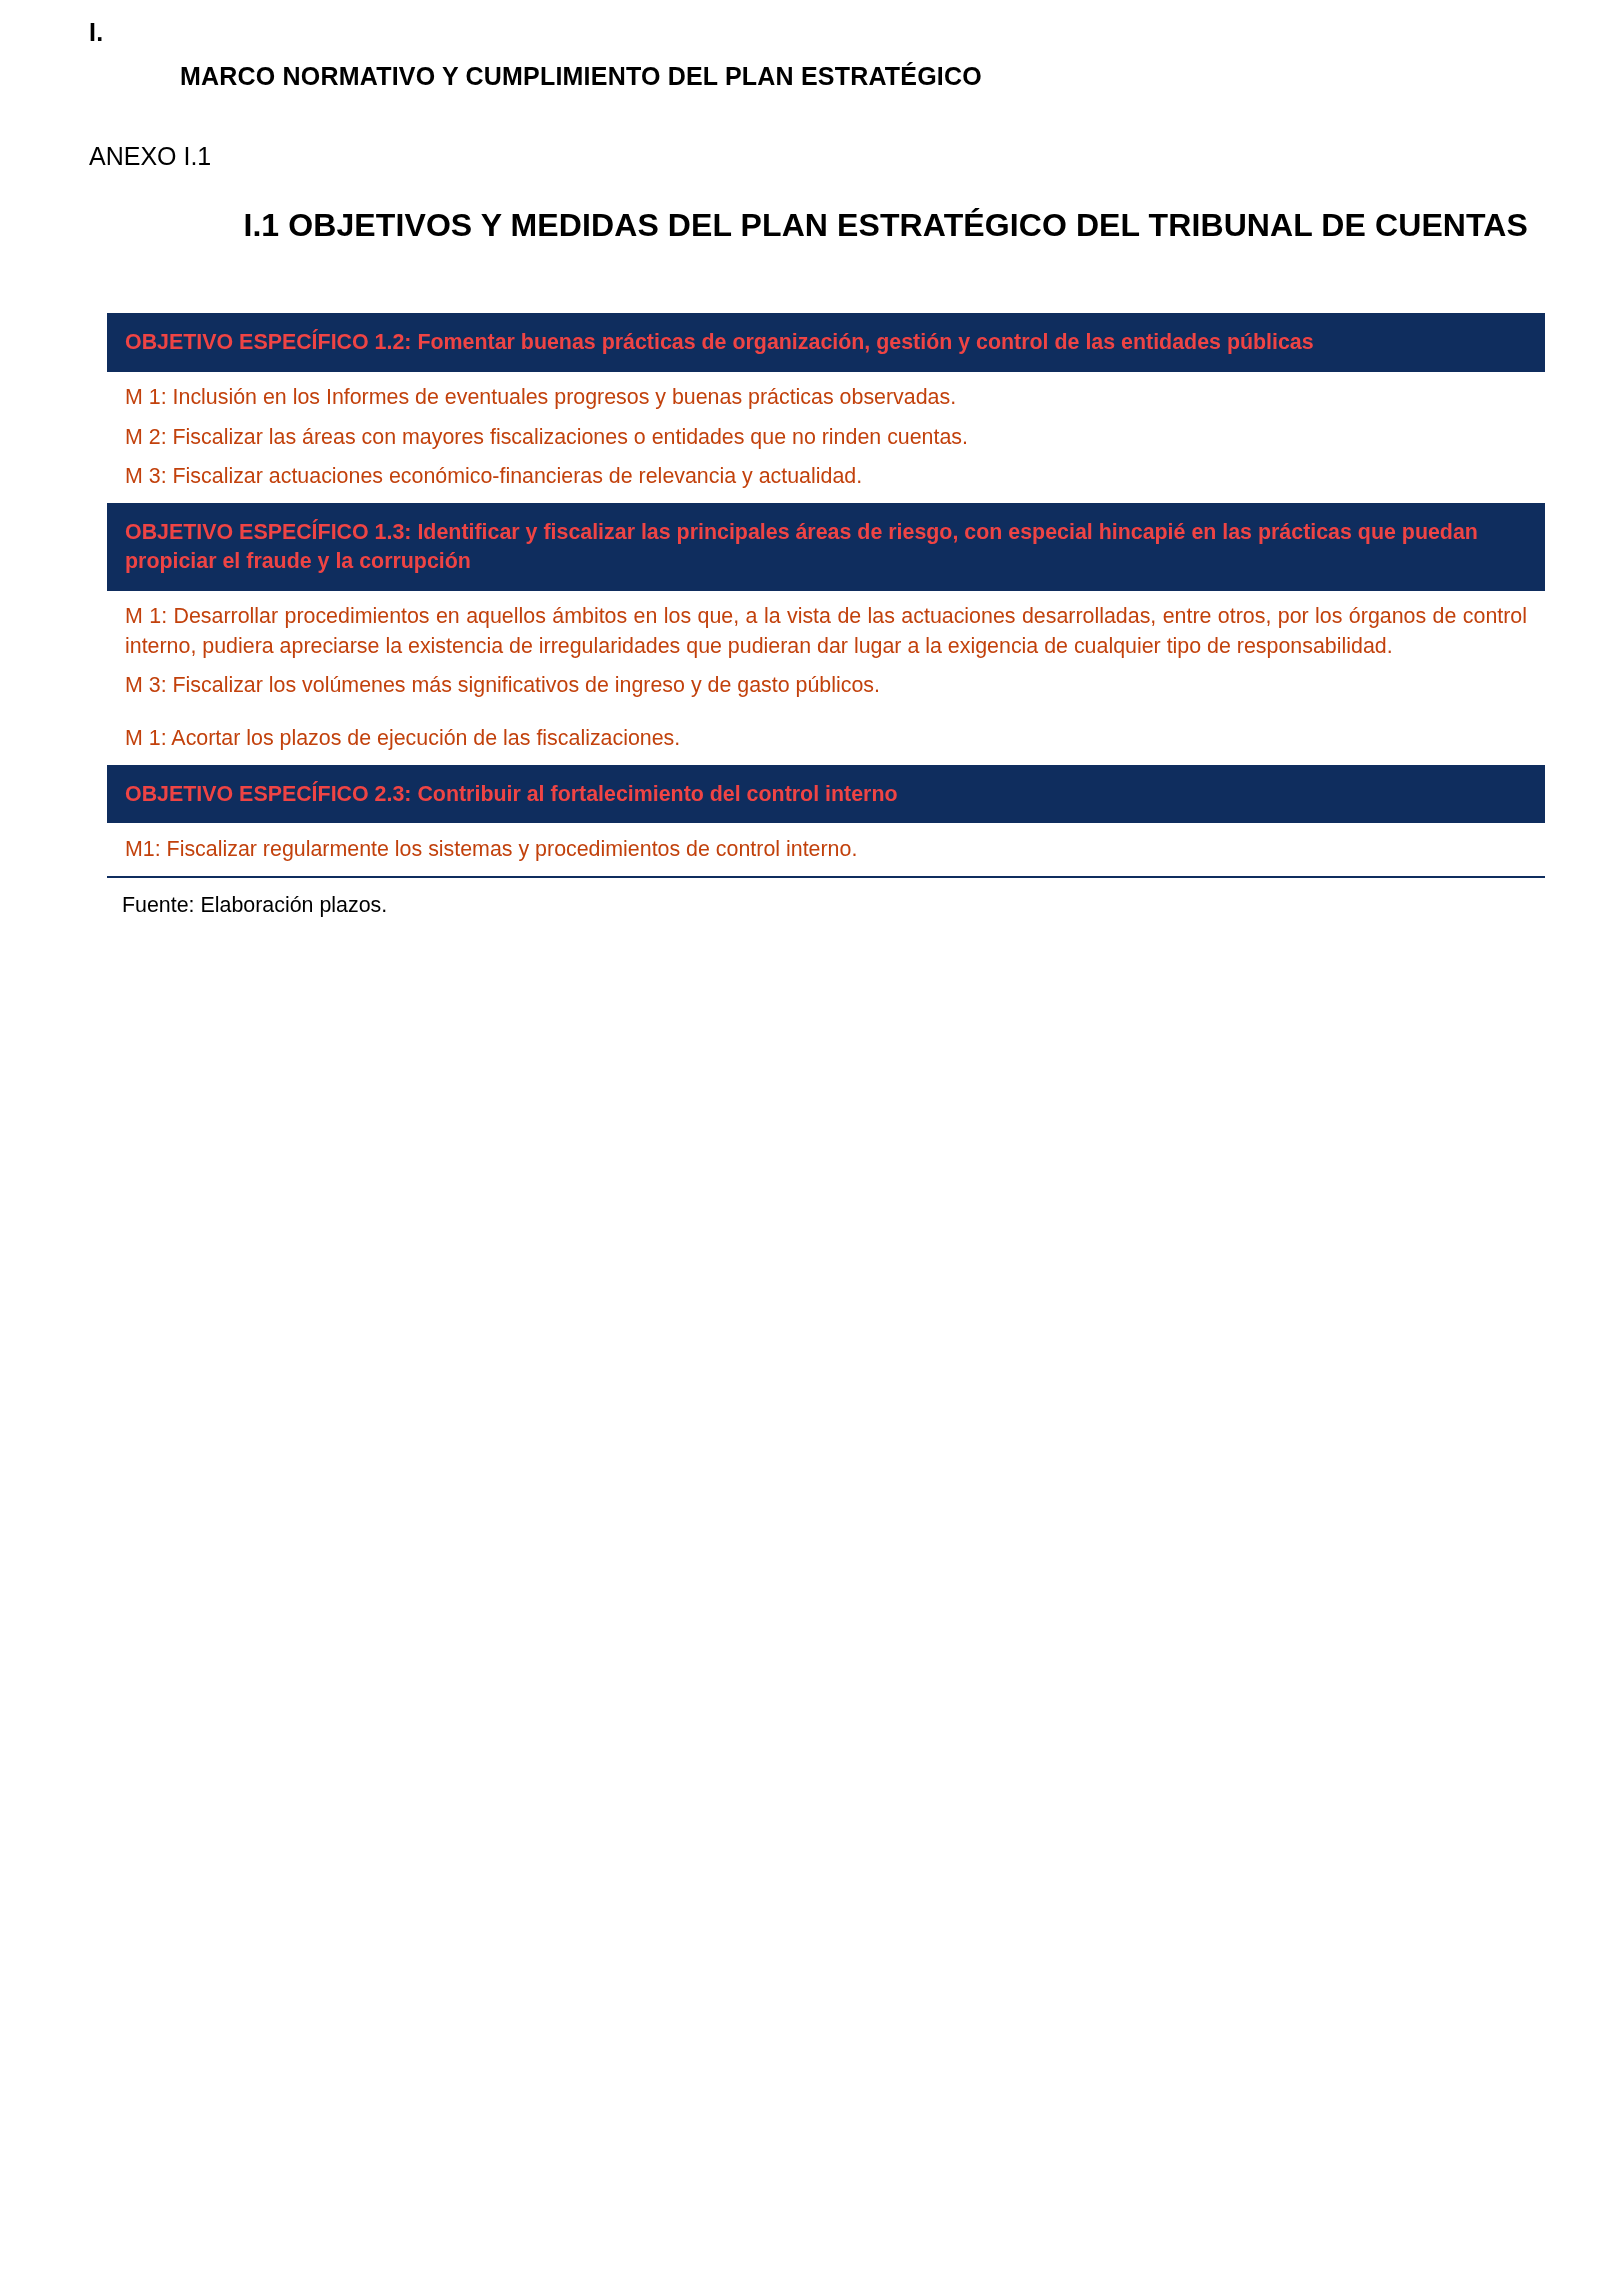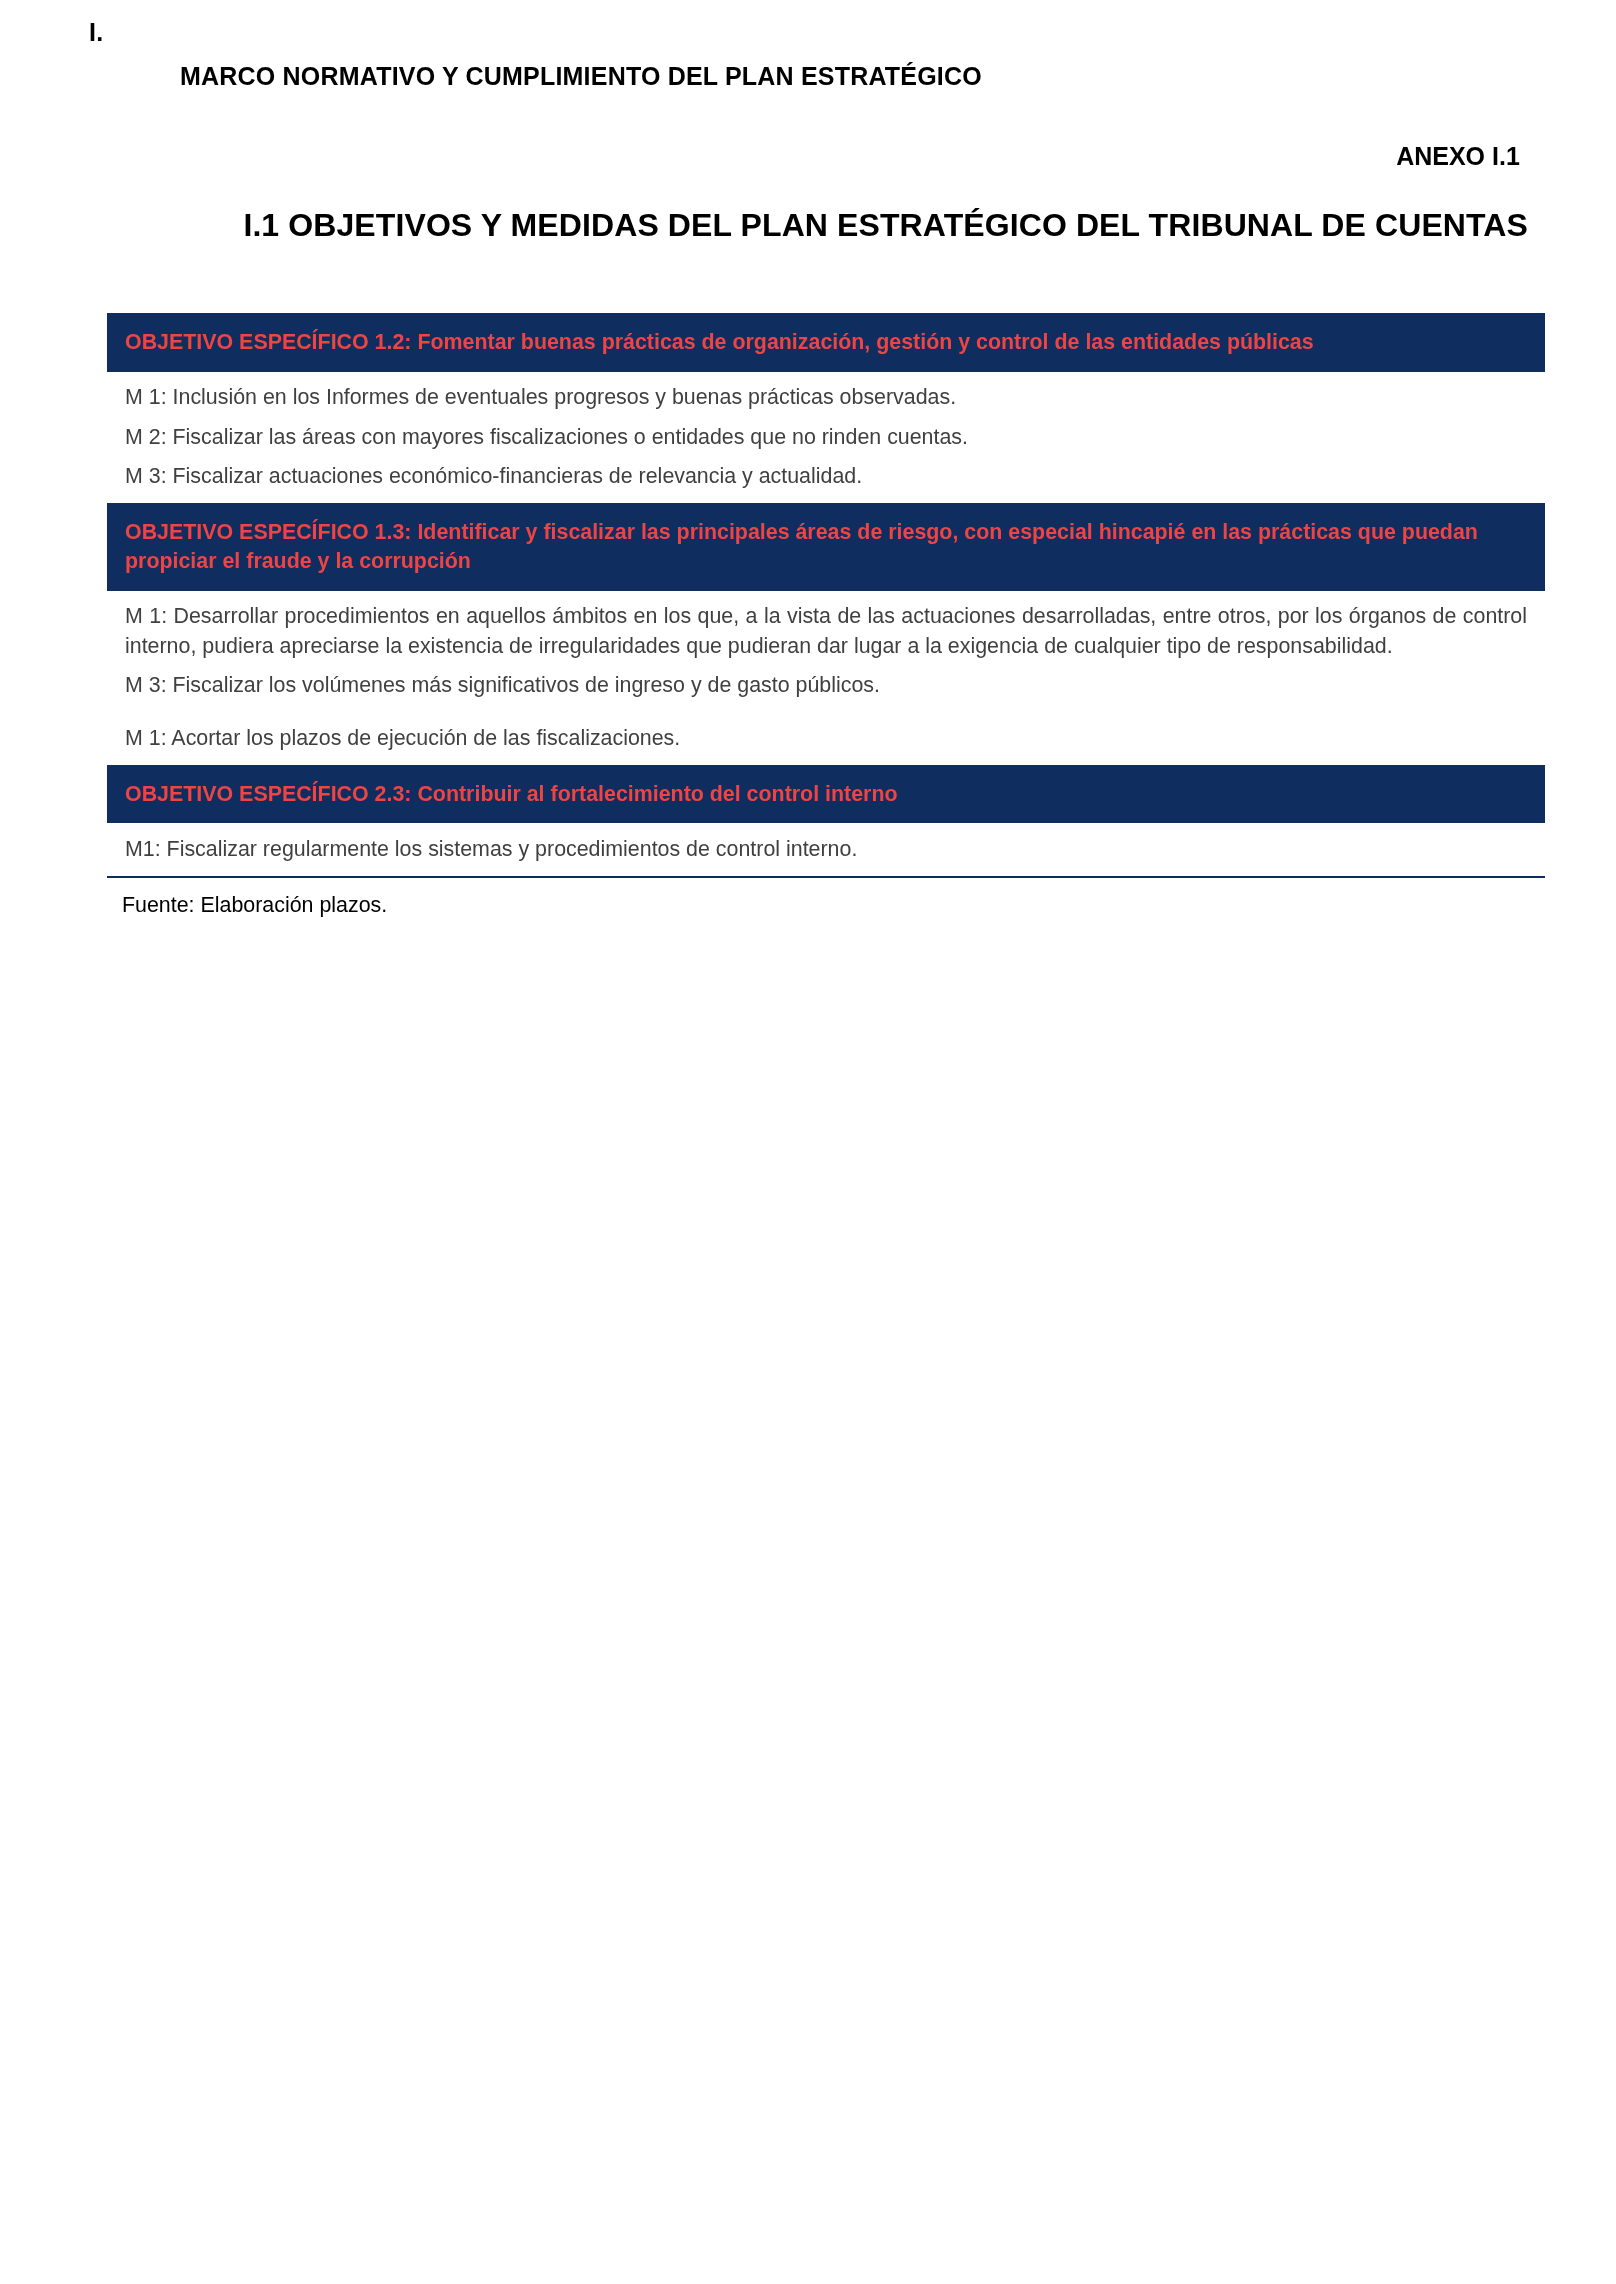--- a/index.html
+++ b/index.html
@@ -41,9 +41,8 @@
   }
 
   .annex-label {
-    text-align: right;
     font-size: 25px;
-    font-weight: bold;
+    font-weight: normal;
     margin-top: 51px;
     padding-right: 8.2px;
   }

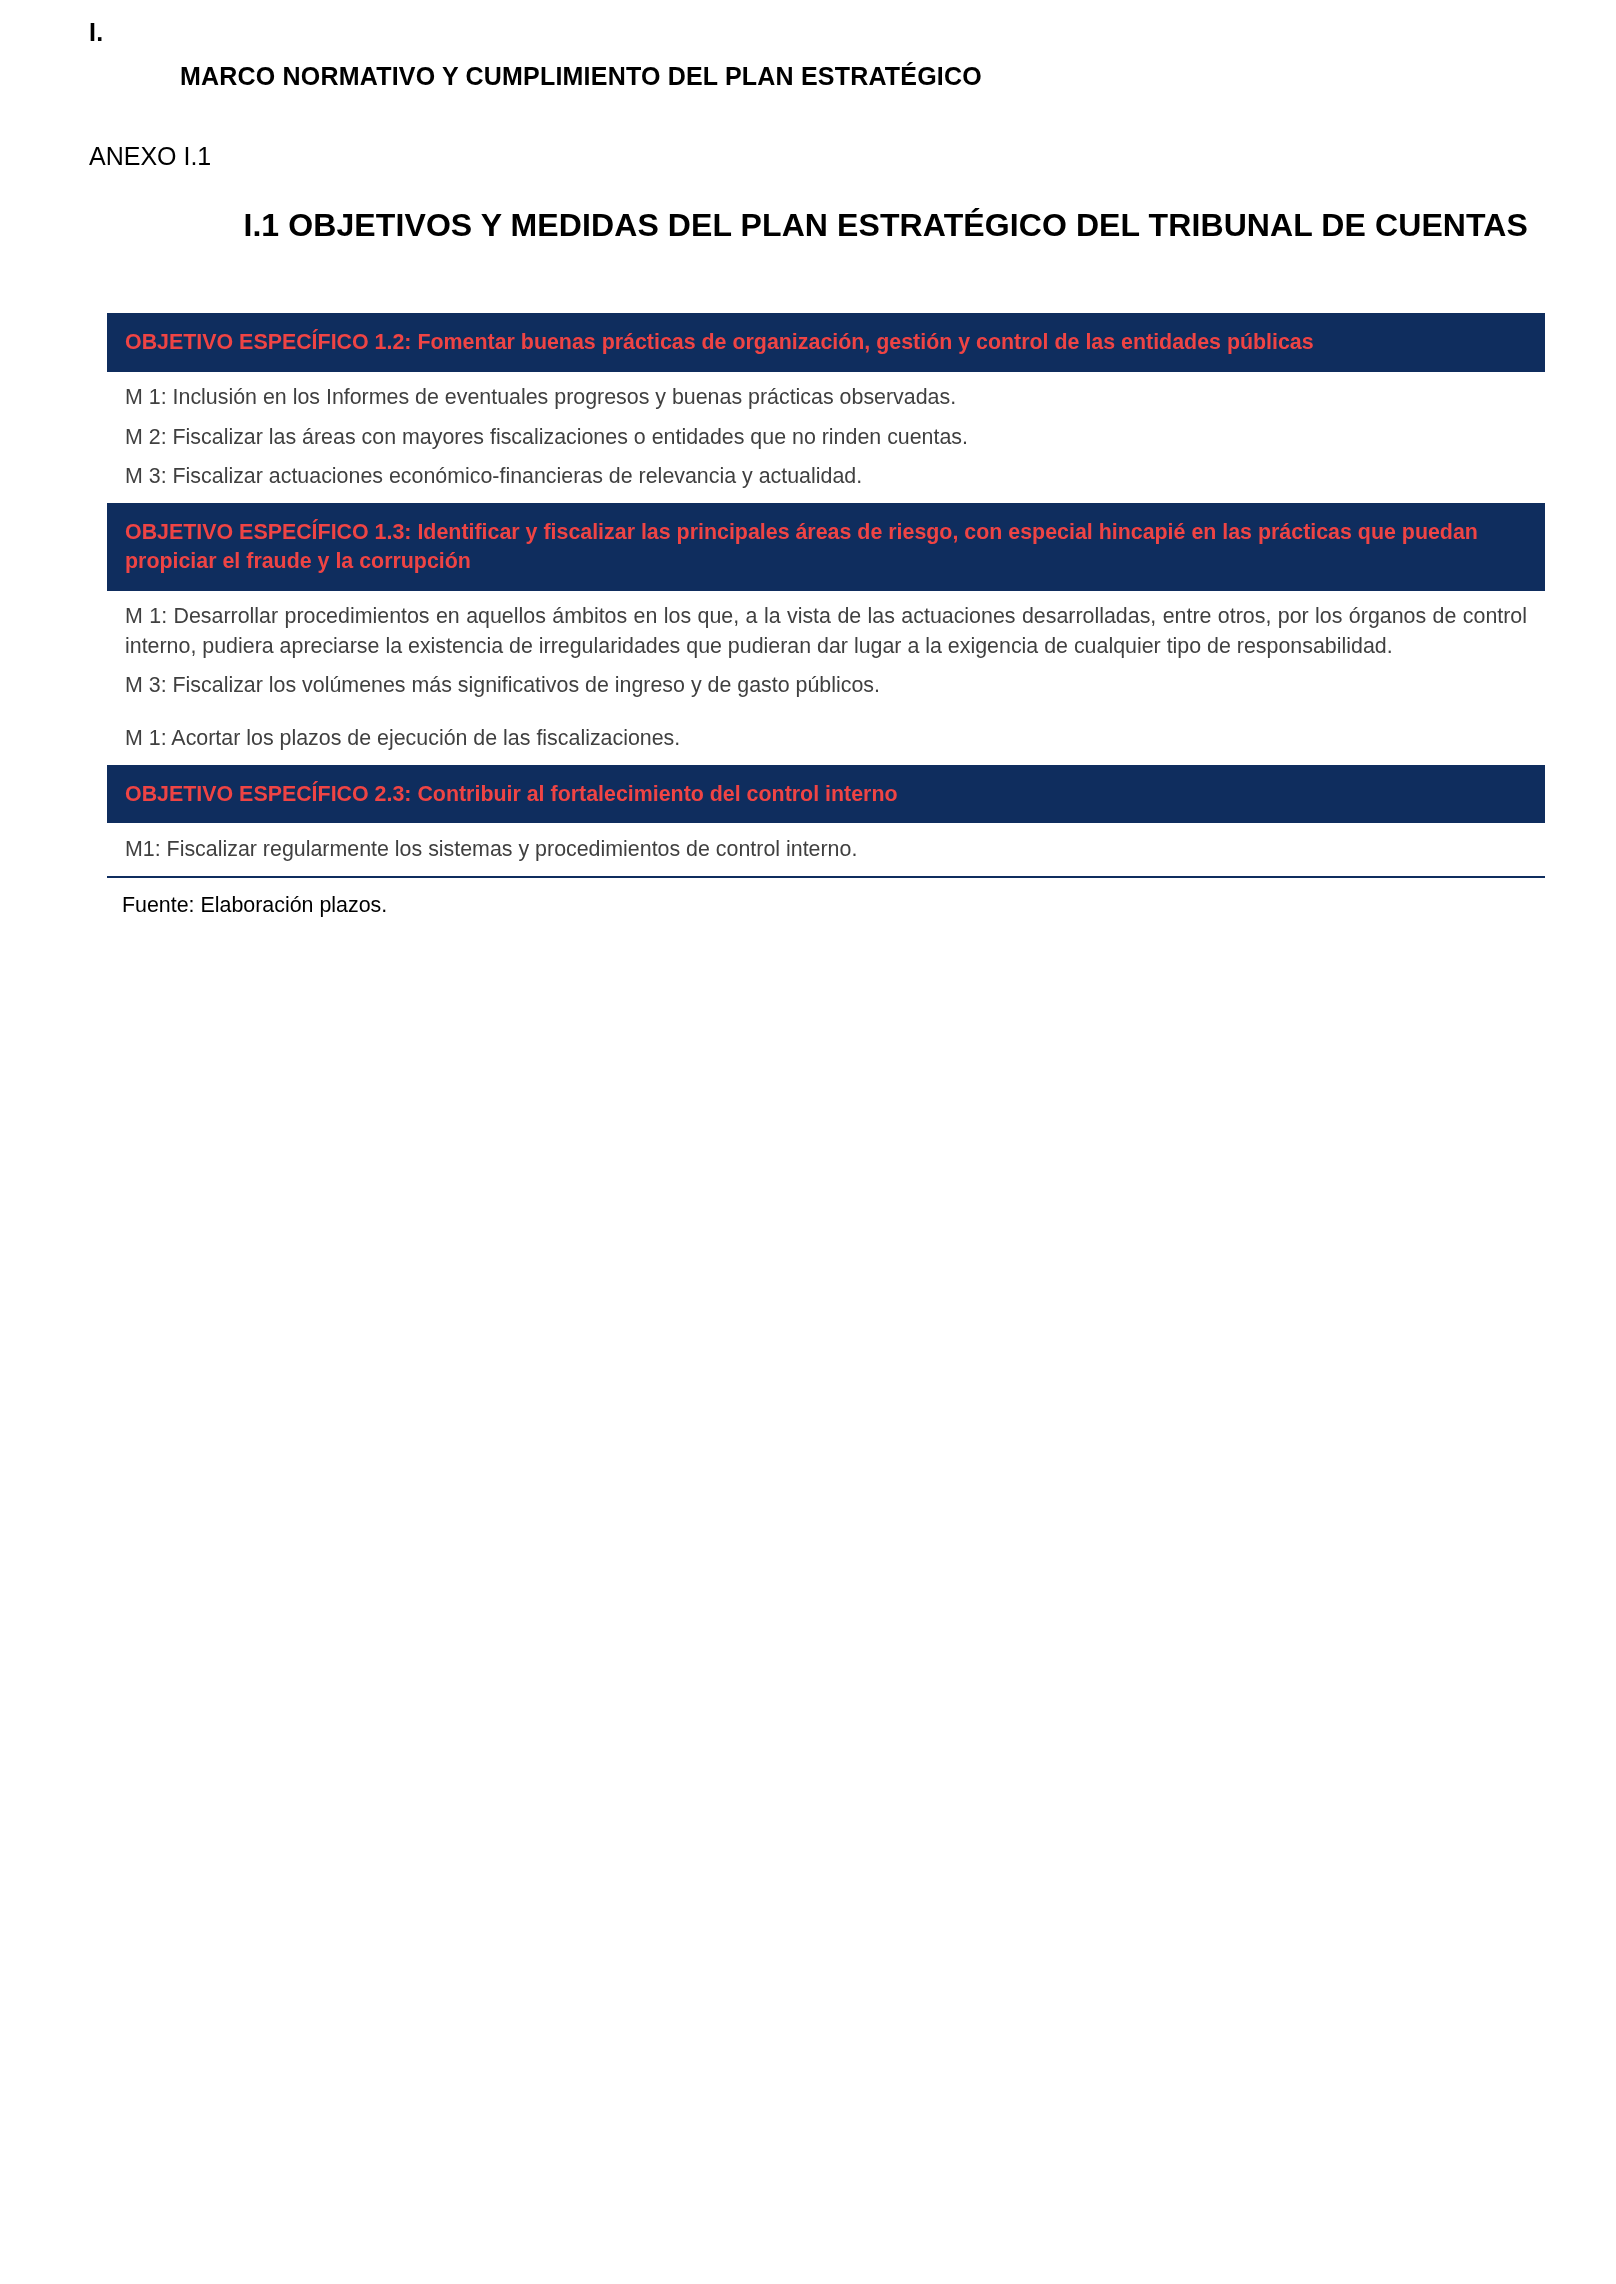--- a/index.html
+++ b/index.html
@@ -84,7 +84,7 @@
     margin: 0 0 10px 0;
     text-align: justify;
     text-align-last: left;
-    color: #404040;
+    color: #c2410c;
   }
   .measure:last-child {
     margin-bottom: 3.3px;

